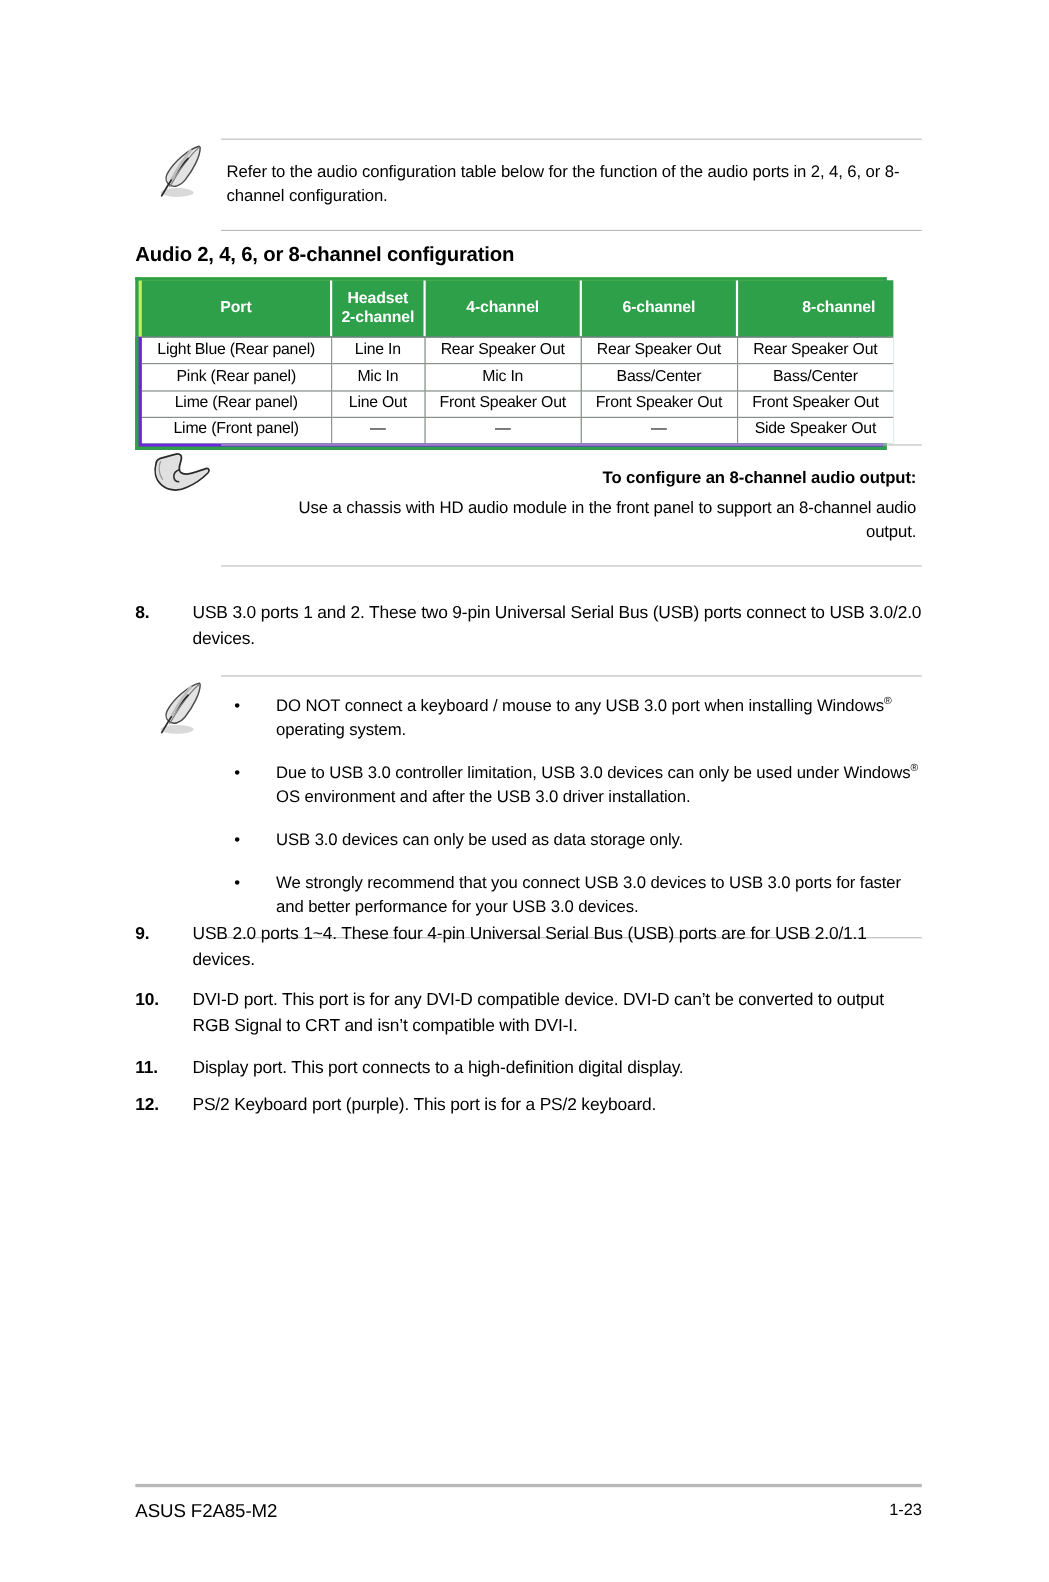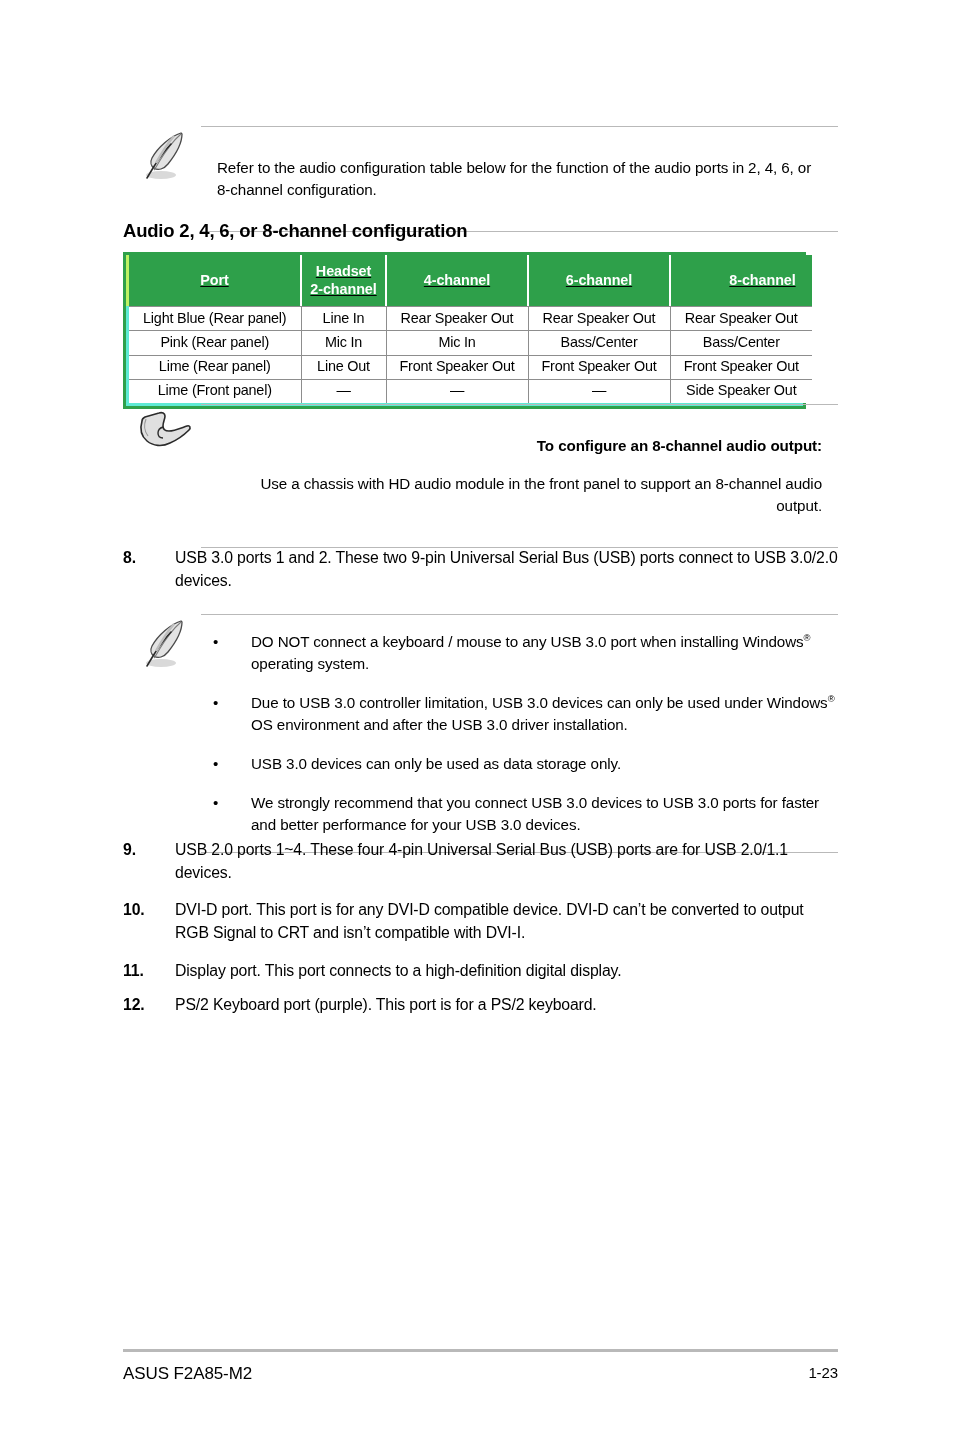--- a/index.html
+++ b/index.html
@@ -46,7 +46,7 @@
     box-sizing: border-box;
   }
   .note-body p {
-    margin: 16px;
+    margin: 5px;
     font-size: 15.2px;
     line-height: 1.45;
     letter-spacing: -0.1px;

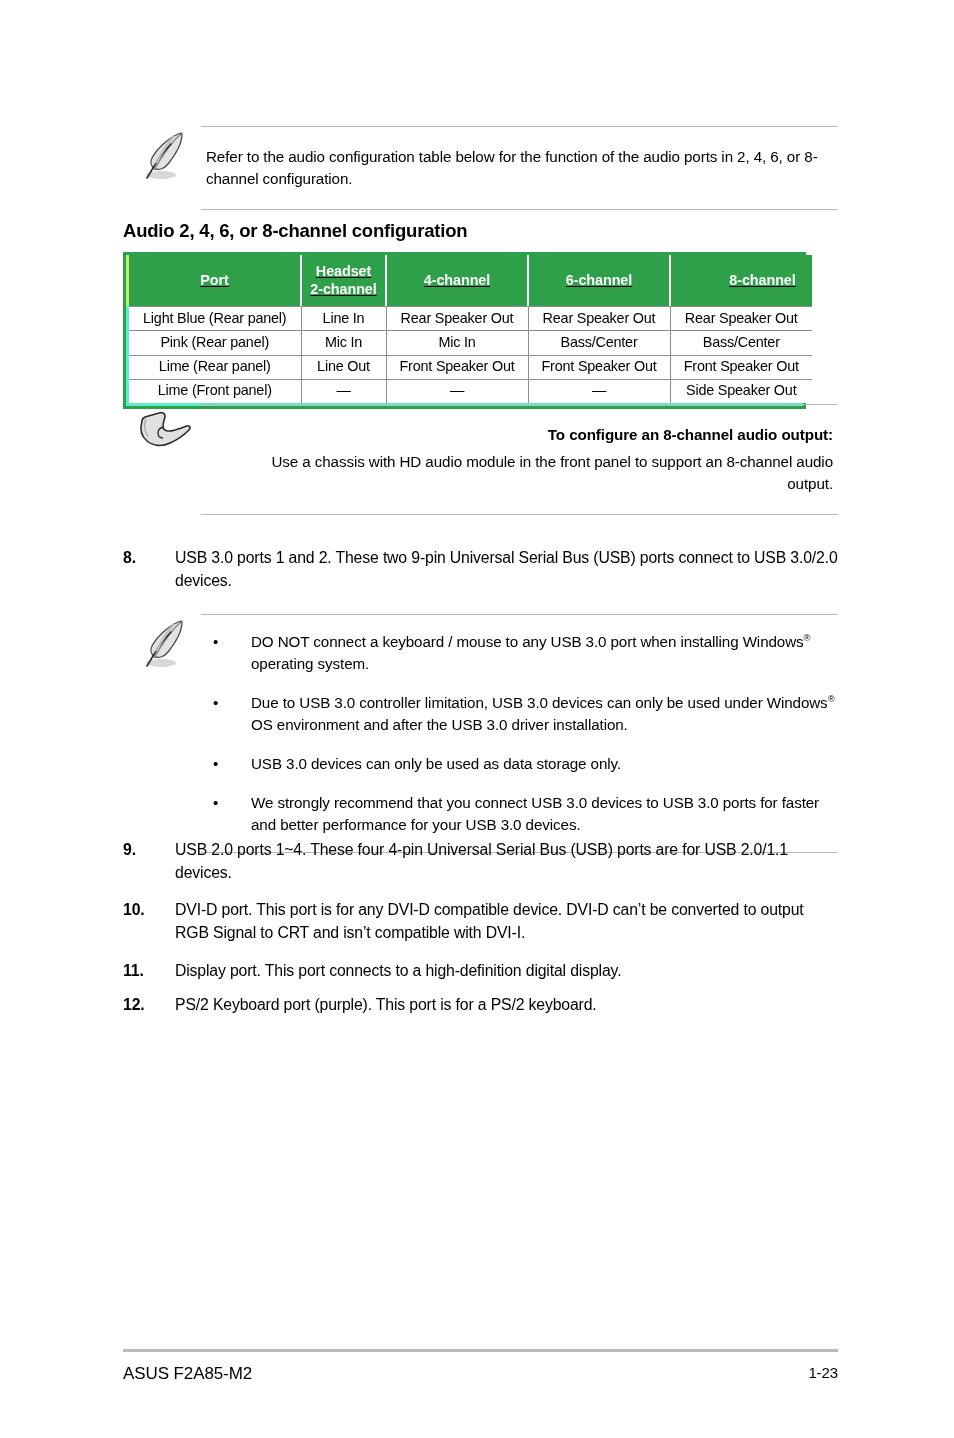--- a/index.html
+++ b/index.html
@@ -157,7 +157,6 @@
     background: #bef264;
     padding: 0 3px 0 3px;
     box-sizing: content-box;
-    text-decoration: underline;
   }
 
   

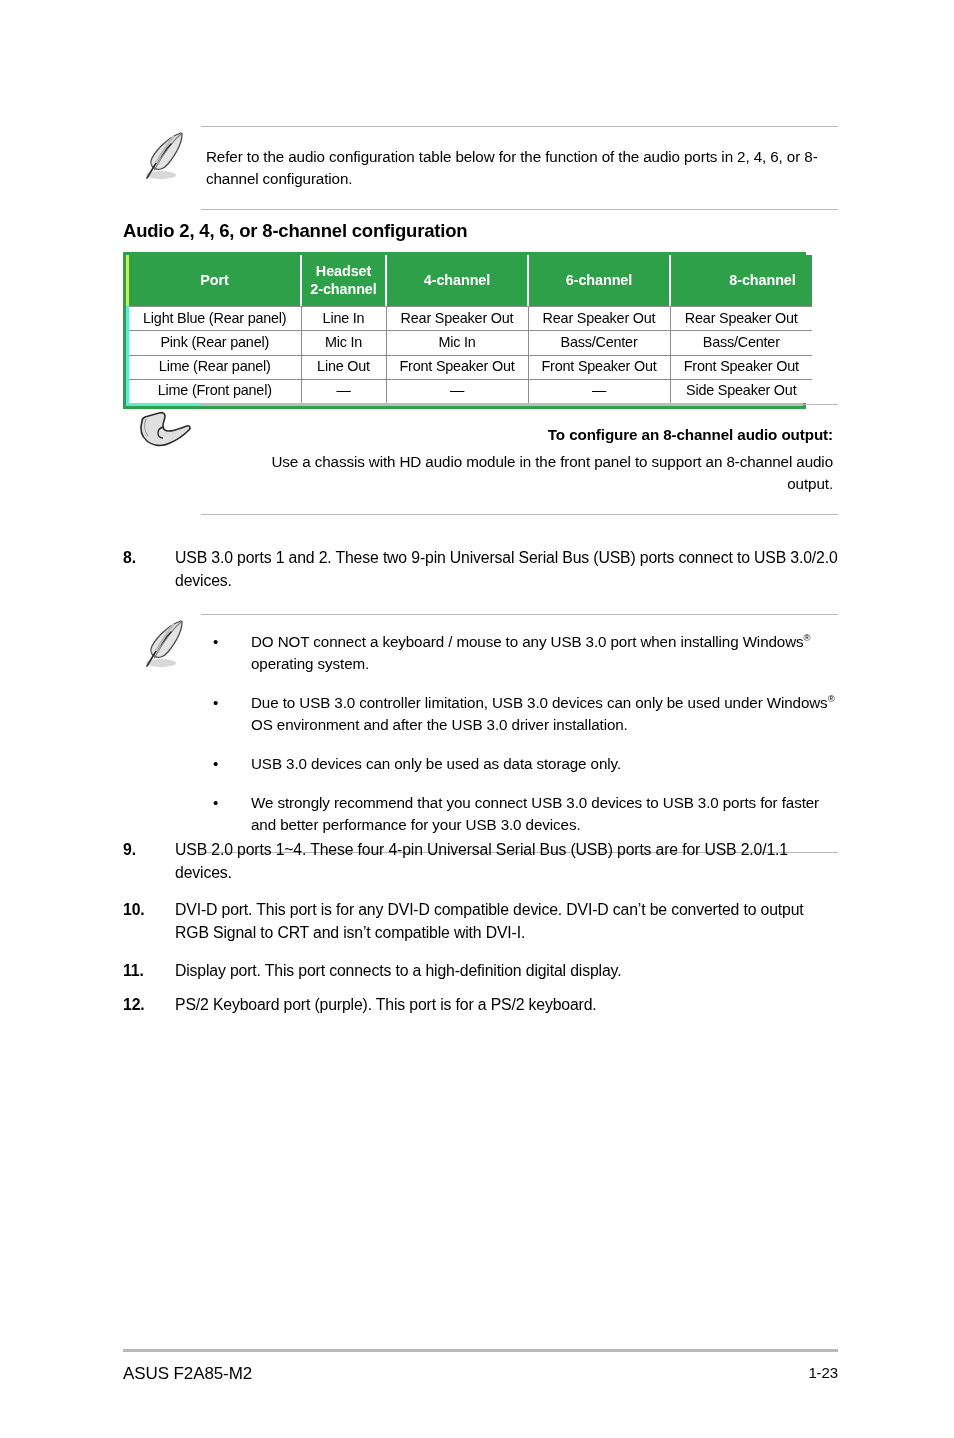--- a/index.html
+++ b/index.html
@@ -147,7 +147,7 @@
   .table-frame {
     border: 3px solid #2ea04a;
     border-top: none;
-    background: #5eead4;
+    background: #6d28d9;
     padding: 0 3px 3px 3px;
     box-sizing: content-box;
   }

